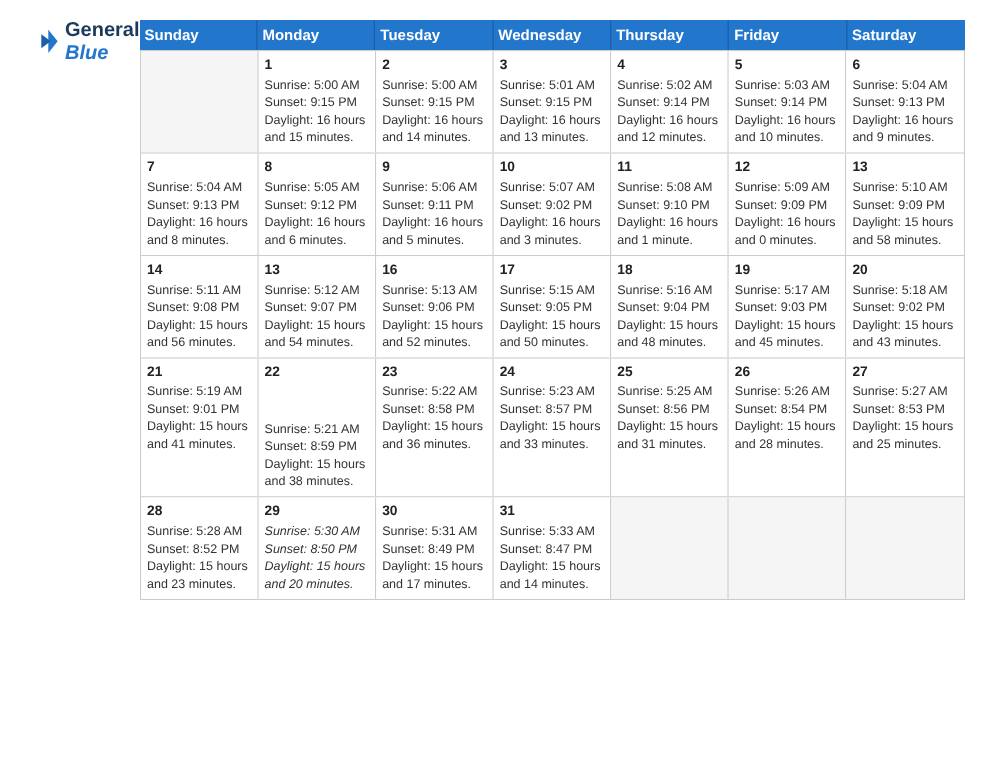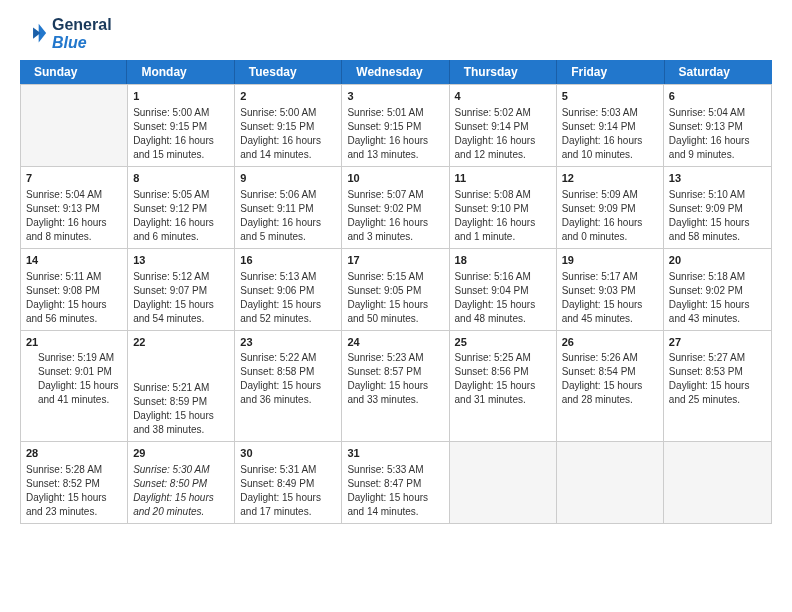--- a/index.html
+++ b/index.html
@@ -15,7 +15,7 @@
       height: 484px;
       padding: 16px 20px 10px 20px;
       display: flex;
-      flex-direction: column;
+      flex-direction: row;
     }
     .header {
       display: flex;

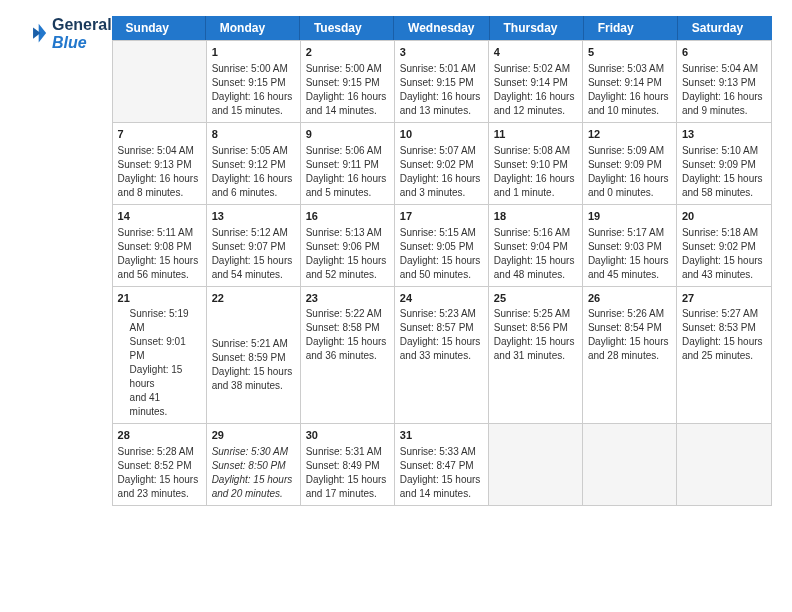--- a/index.html
+++ b/index.html
@@ -60,7 +60,7 @@
       color: #fff;
       font-weight: bold;
       font-size: 12px;
-      padding: 5px 14px;
+      padding: 5px 4px;
       border-right: 1px solid #1a5fa8;
       text-align: left;
     }

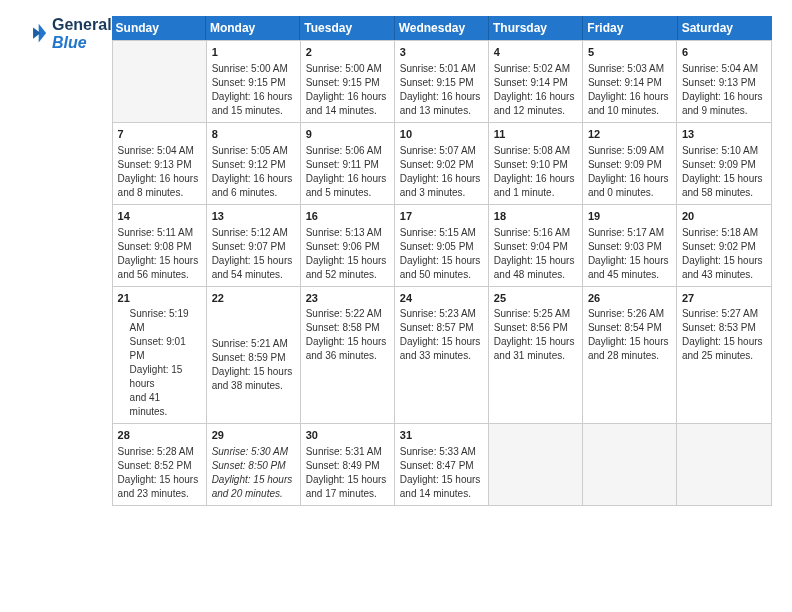--- a/index.html
+++ b/index.html
@@ -283,7 +283,7 @@
         <div class="cal-week">
           <div class="cal-cell">
             <div class="day-num">21</div>
-            <div class="cell-info" style="white-space: pre-line; margin-left: 12px;">Sunrise: 5:19 AM
+            <div class="cell-info" style="white-space: pre-line;">Sunrise: 5:19 AM
 Sunset: 9:01 PM
 Daylight: 15 hours
 and 41 minutes.</div>

